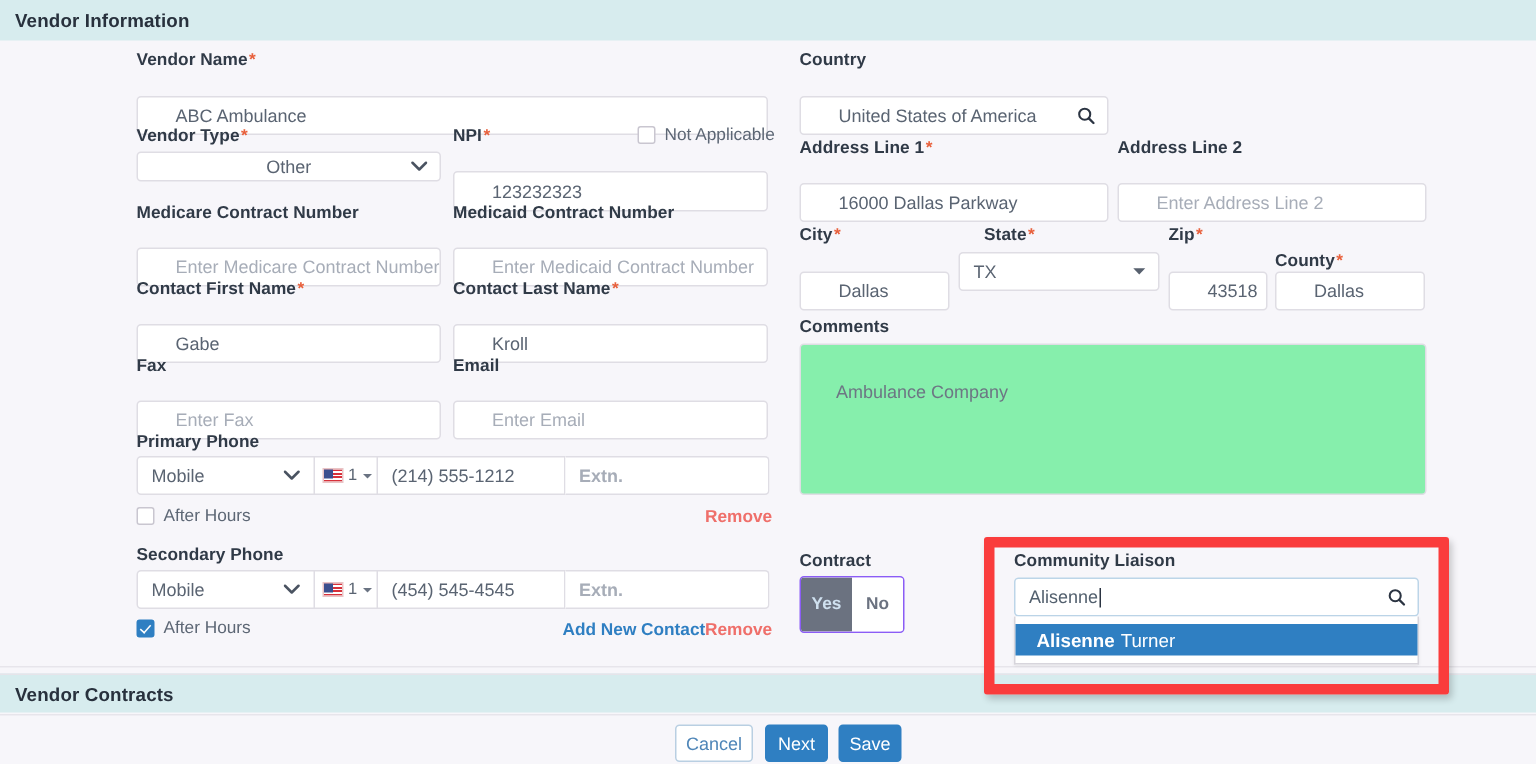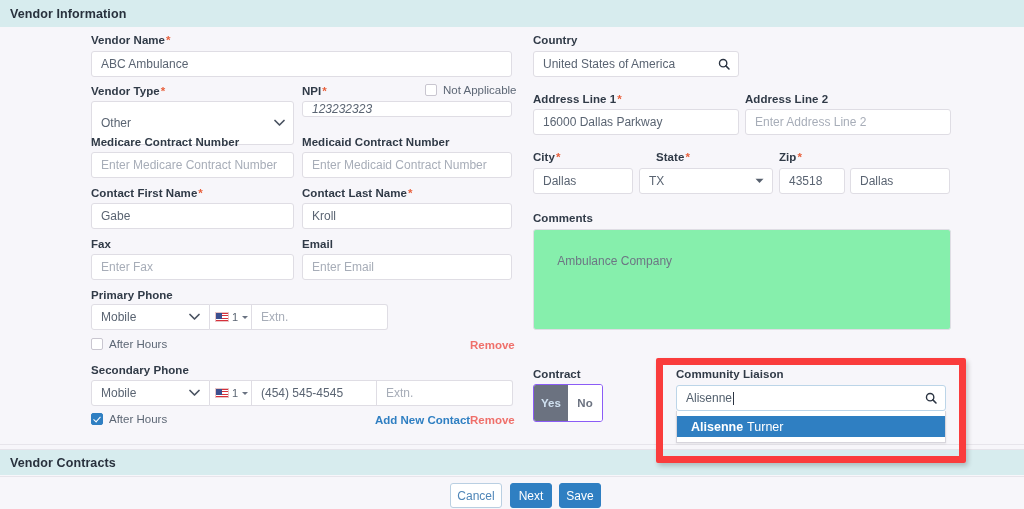--- a/index.html
+++ b/index.html
@@ -61,10 +61,11 @@
     color: #5a6472;
     display: flex;
     align-items: center;
-    padding: 0 9px;
+    padding: 0 25px;
     font-family: "Liberation Sans", sans-serif;
     overflow: hidden;
     white-space: nowrap;
+    margin-top: 13px;
   }
   .tb.ph { color: #a7adb8; }
 

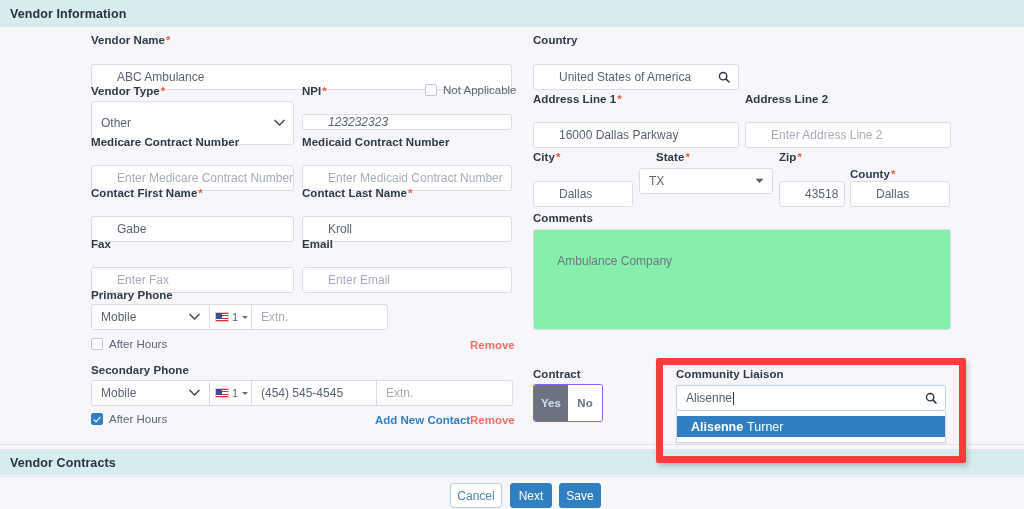--- a/index.html
+++ b/index.html
@@ -290,7 +290,7 @@
   <div class="fld-label" style="left:91px; top:85px;">
     <span>Vendor Type</span><span class="req">*</span>
   </div>
-  <div class="sel" style="left:91px; top:101px; width:203px; height:44px;">
+  <div class="sel" style="left:91px; top:101px; width:203px; height:20px;justify-content:center;">
     <span>Other</span>
     <span class="caret">
       <svg width="11" height="8" viewBox="0 0 11 8">

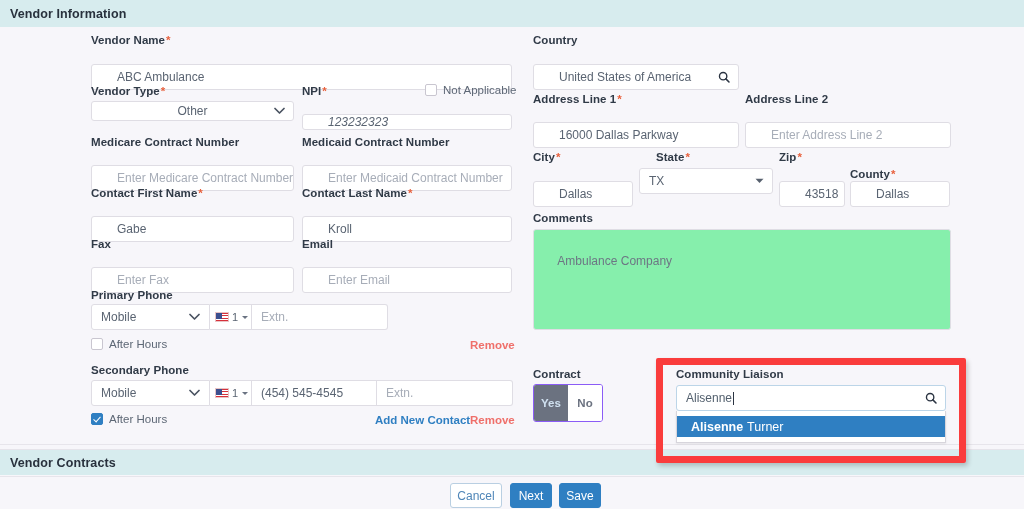--- a/index.html
+++ b/index.html
@@ -306,7 +306,7 @@
     <span class="cbox"></span>
     <span class="cblabel">Not Applicable</span>
   </div>
-  <div class="tb" style="left:302px; top:101px; width:210px; height:16px;font-style:italic;">
+  <div class="tb" style="left:302px; top:101px; width:210px; height:27px;">
     <span>123232323</span>
   </div>
 

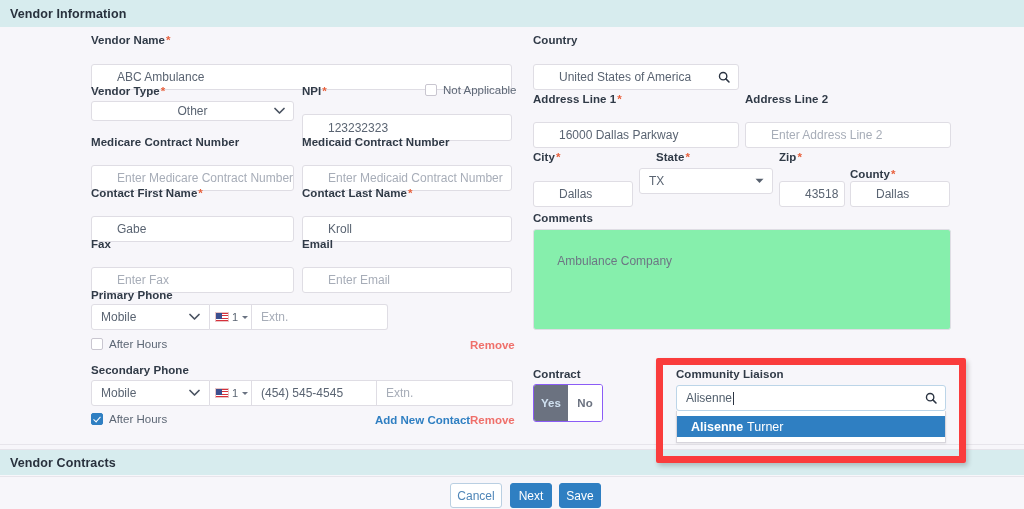--- a/index.html
+++ b/index.html
@@ -369,6 +369,9 @@
       <span class="num">1</span>
       <span class="tri"></span>
     </div>
+    <div style="width:125px;">
+      <span>(214) 555-1212</span>
+    </div>
     <div style="width:136px;" class="ph">
       <span>Extn.</span>
     </div>

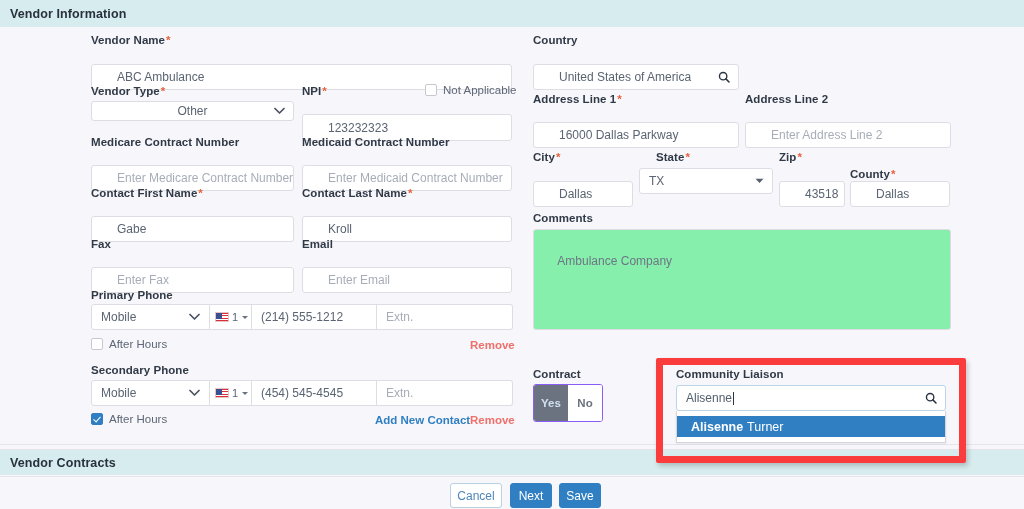--- a/index.html
+++ b/index.html
@@ -156,7 +156,7 @@
     border-radius: 3px 0 0 3px;
   }
   .phone-row > div:last-child { border-radius: 0 3px 3px 0; }
-  .phone-row .ph { color: #a7adb8; }
+  .phone-row .ph { color: #a7adb8; font-weight: bold; }
 
   .flagcell { width: 42px; padding: 0 5px !important; gap: 3px; }
   .flag {

